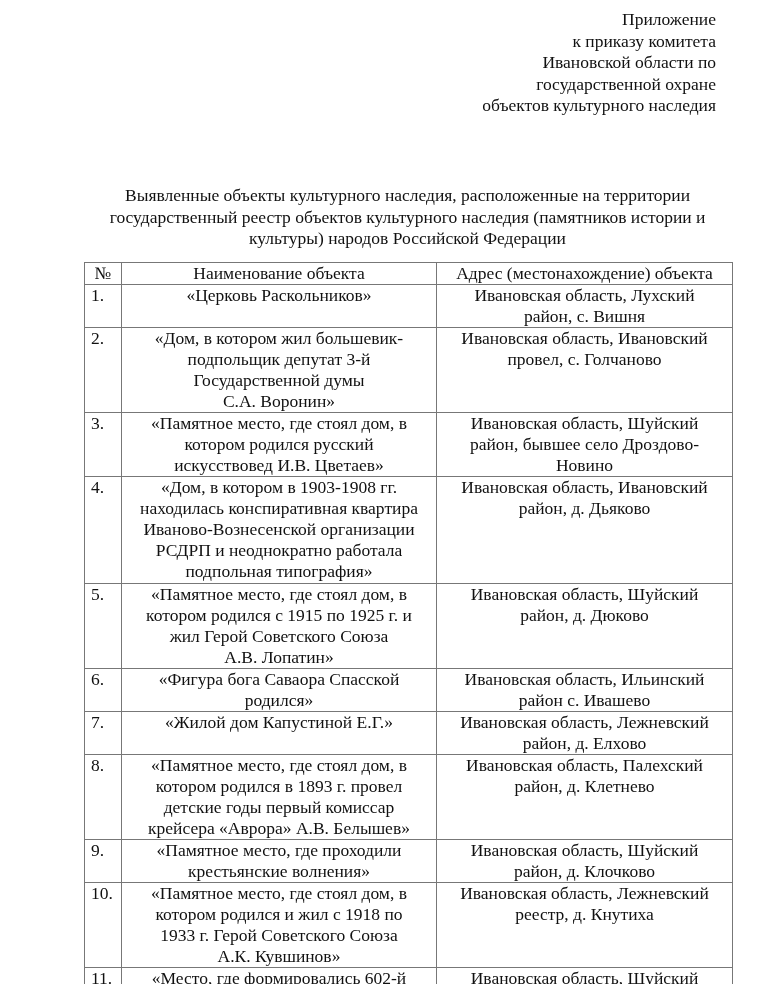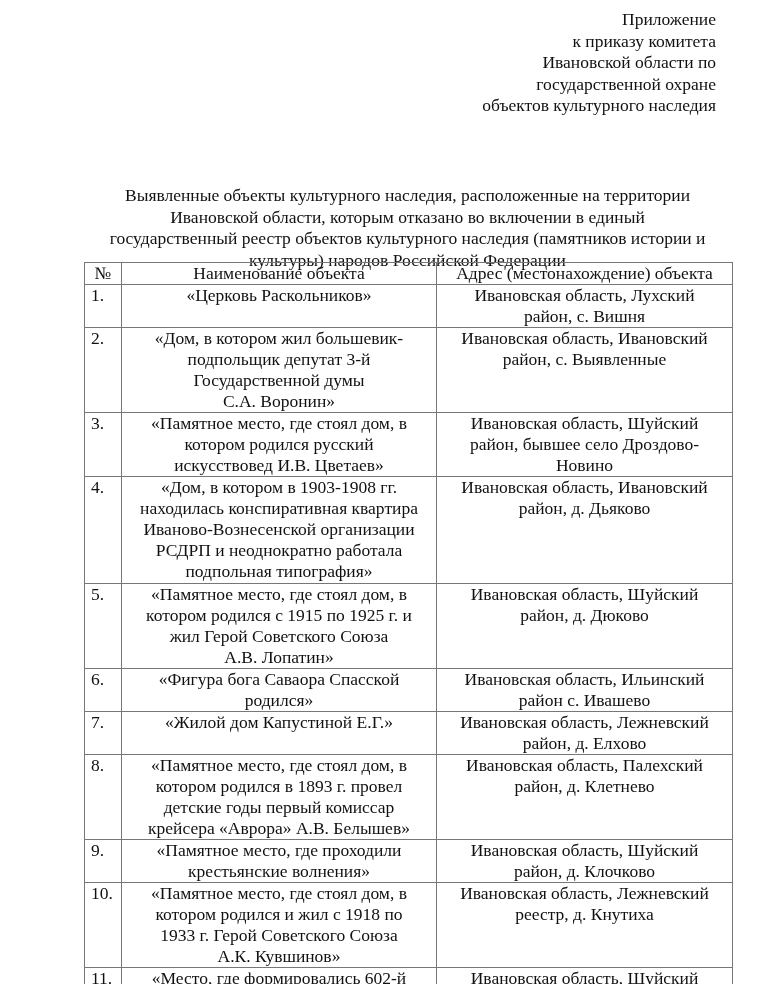--- a/index.html
+++ b/index.html
@@ -79,7 +79,6 @@
 
 <div class="title">
   <div>Выявленные объекты культурного наследия, расположенные на территории</div>
-  <div>Ивановской области, которым отказано во включении в единый</div>
   <div>государственный реестр объектов культурного наследия (памятников истории и</div>
   <div>культуры) народов Российской Федерации</div>
 </div>

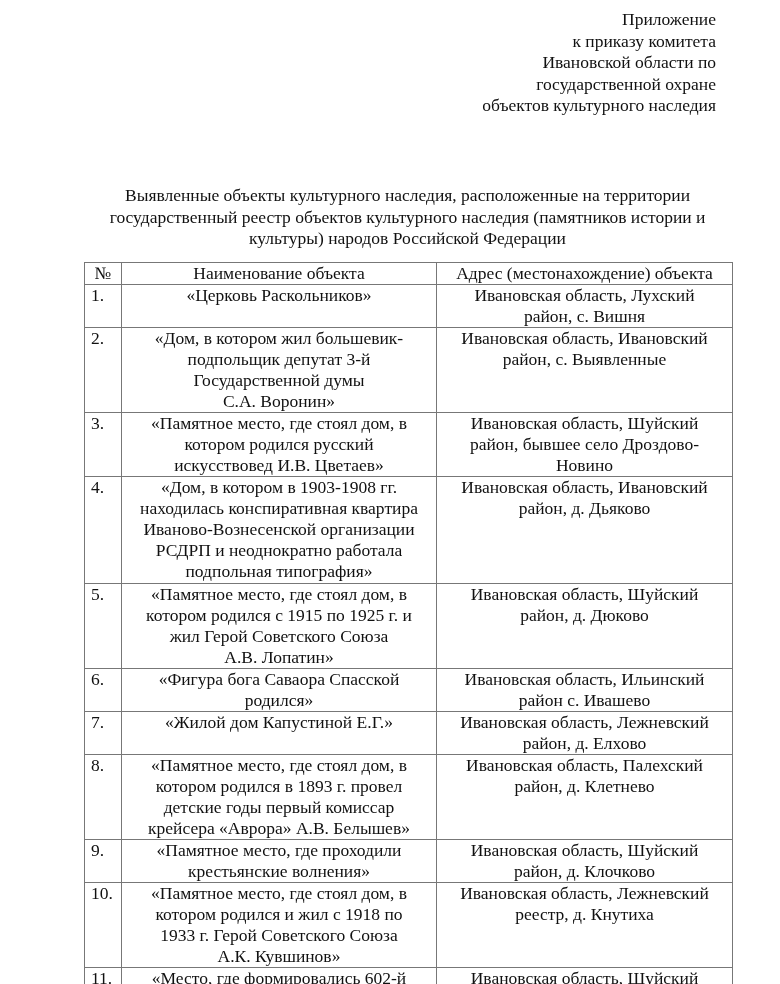--- a/index.html
+++ b/index.html
@@ -117,7 +117,7 @@
         </td>
         <td class="addr">
           <span class="line">Ивановская область, Ивановский</span>
-          <span class="line">район, с. Выявленные</span>
+          <span class="line">провел, с. Голчаново</span>
         </td>
       </tr>
       <tr style="height: 64px;">

